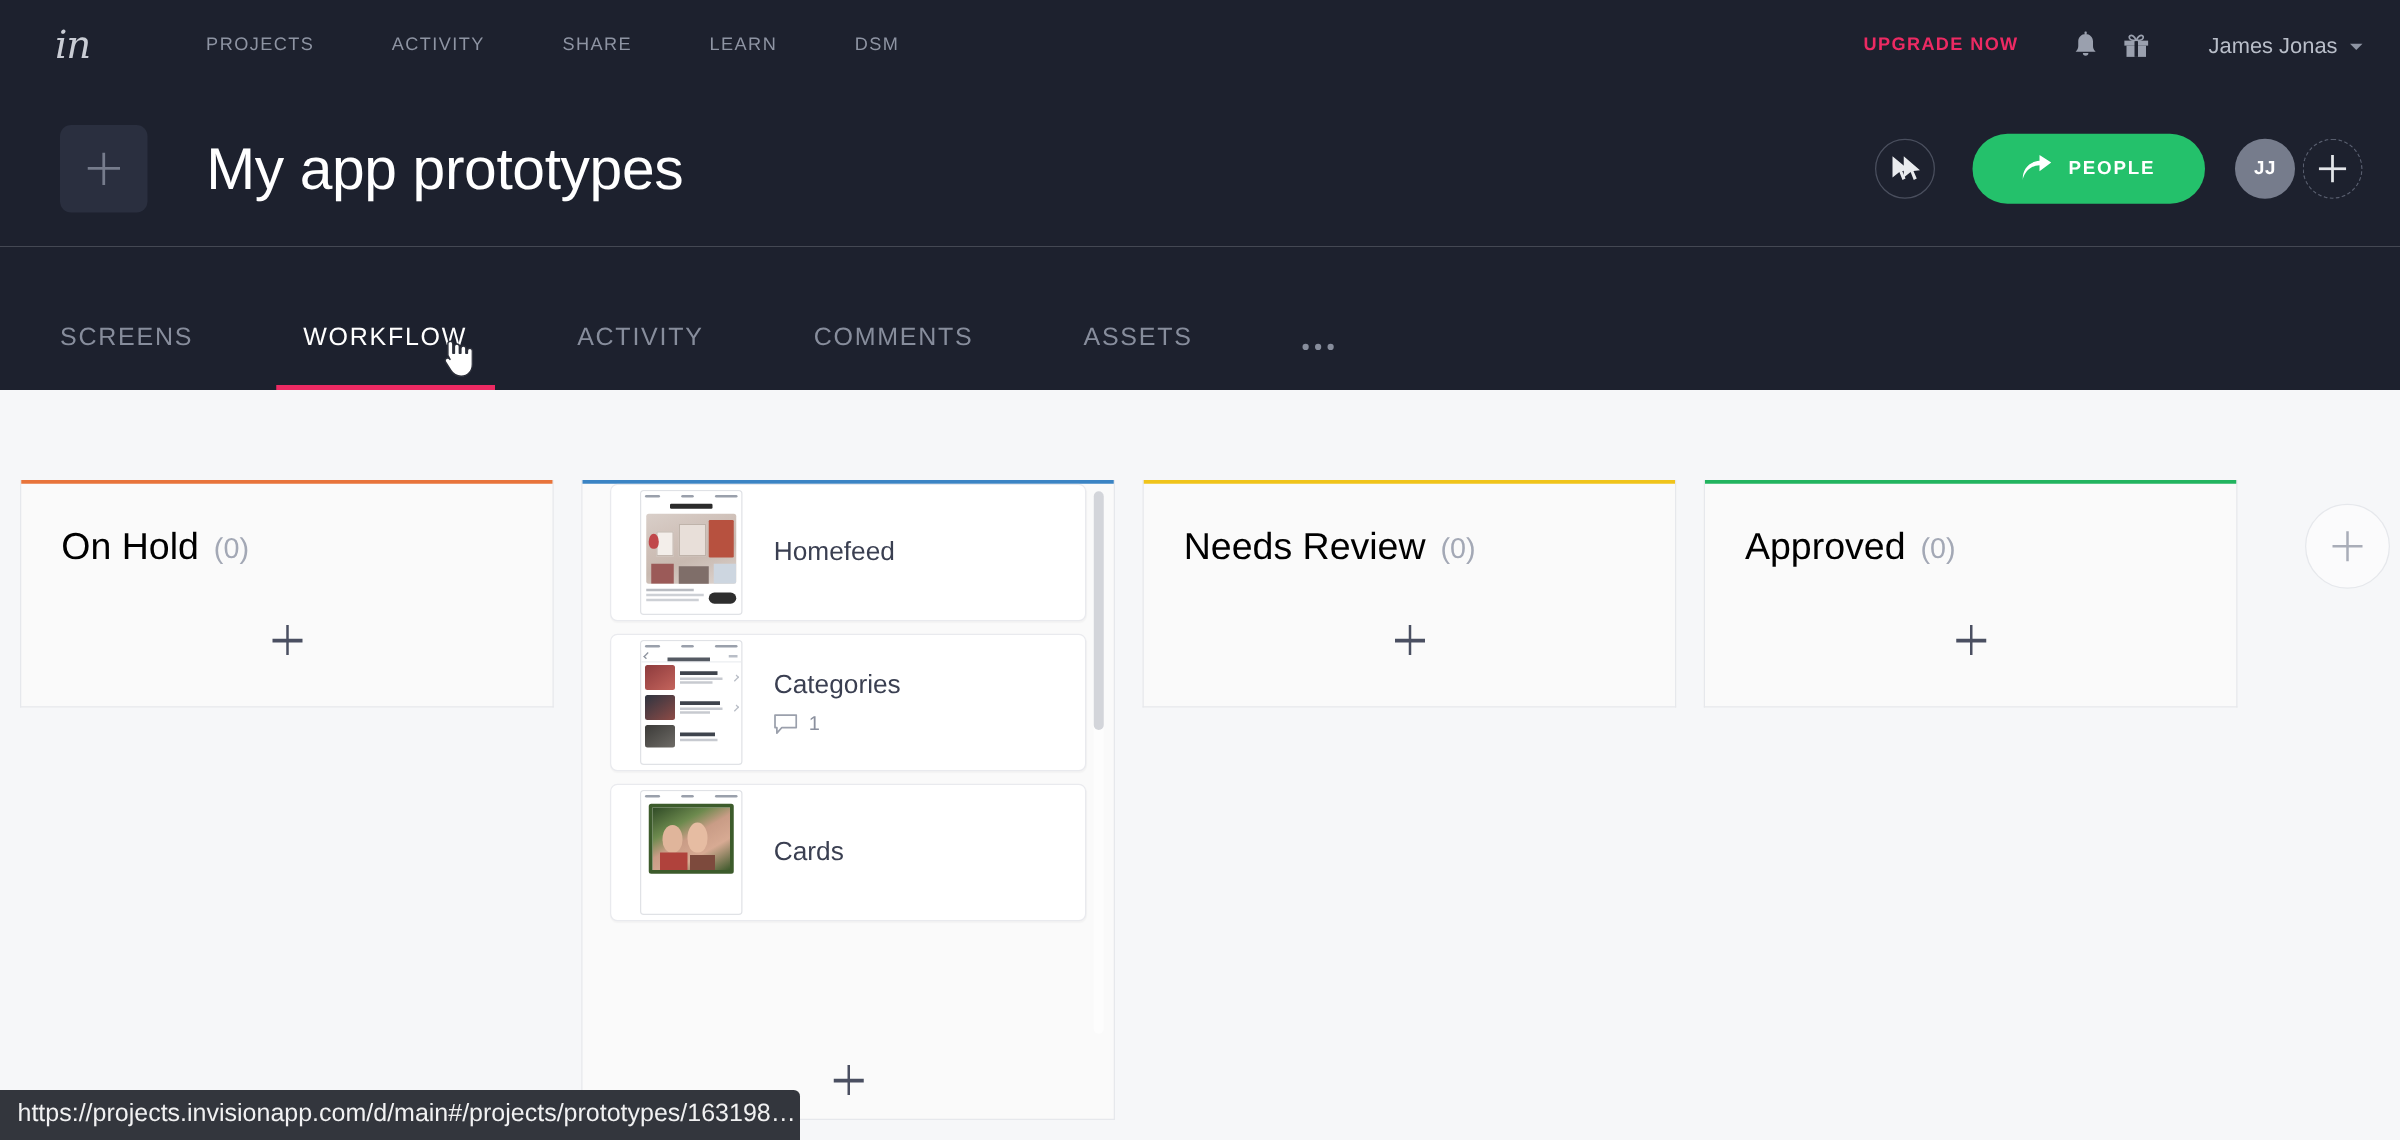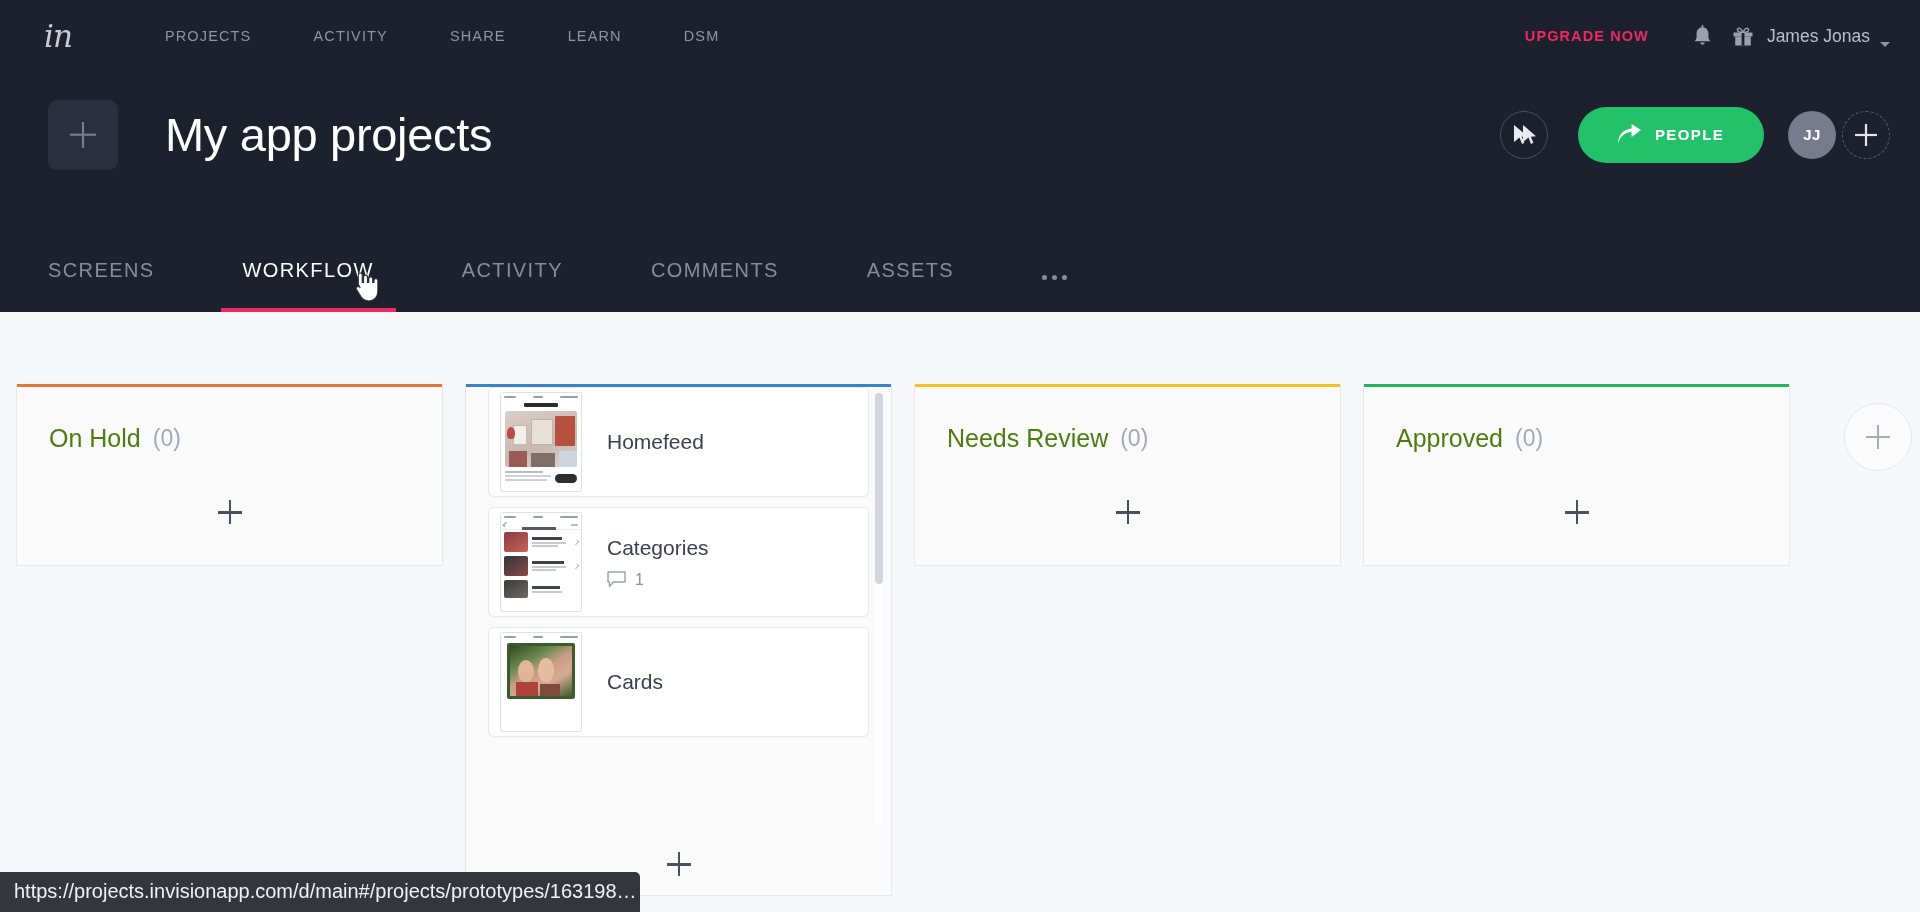--- a/index.html
+++ b/index.html
@@ -57,8 +57,8 @@
   .username {
     color: #b9bec9;
     font-size: 17.5px;
-    margin-left: 4px;
-    display: flex; align-items: flex-end; gap: 10px;
+    margin-left: 38px;
+    display: flex; align-items: center; gap: 10px;
     cursor: pointer;
   }
   .caret {

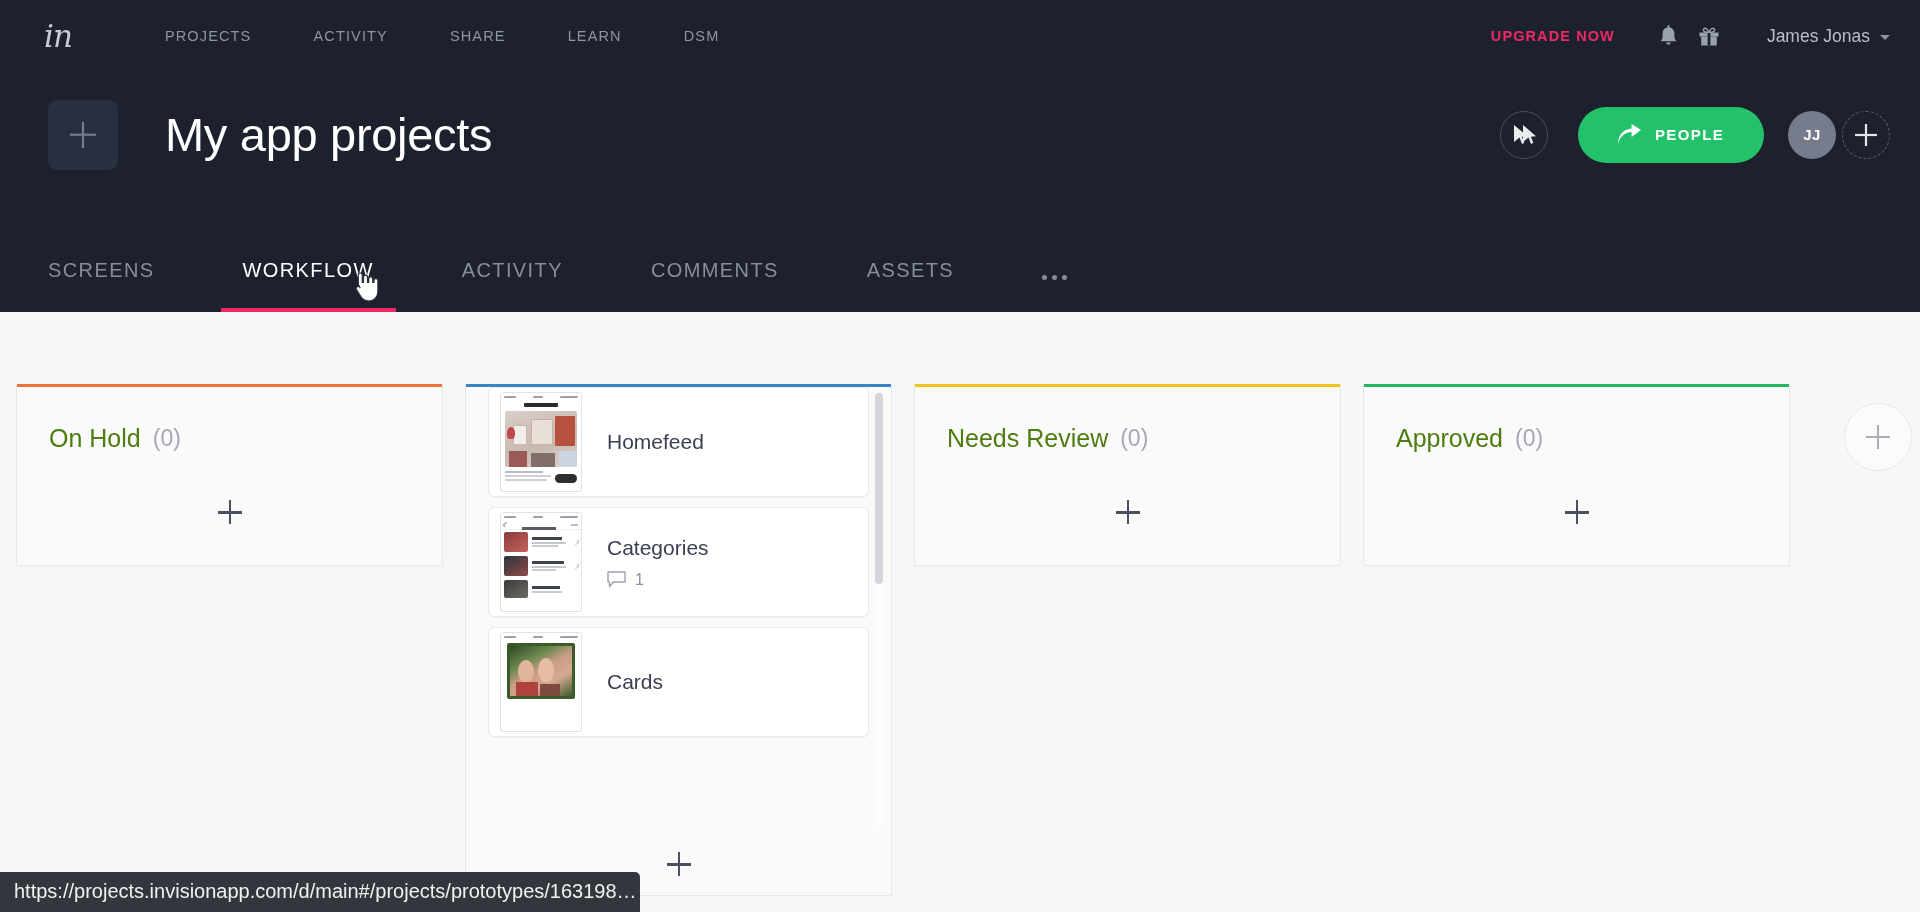--- a/index.html
+++ b/index.html
@@ -414,7 +414,7 @@
       <rect x="11.9" y="0" width="2.2" height="26" fill="#767c8c"></rect>
     </svg>
   </div>
-  <div class="projtitle">My app projects</div>
+  <div class="projtitle">My app prototypes</div>
   <div class="ph-right">
     <div class="playbtn">
       <svg width="24" height="22" viewBox="0 0 24 22">

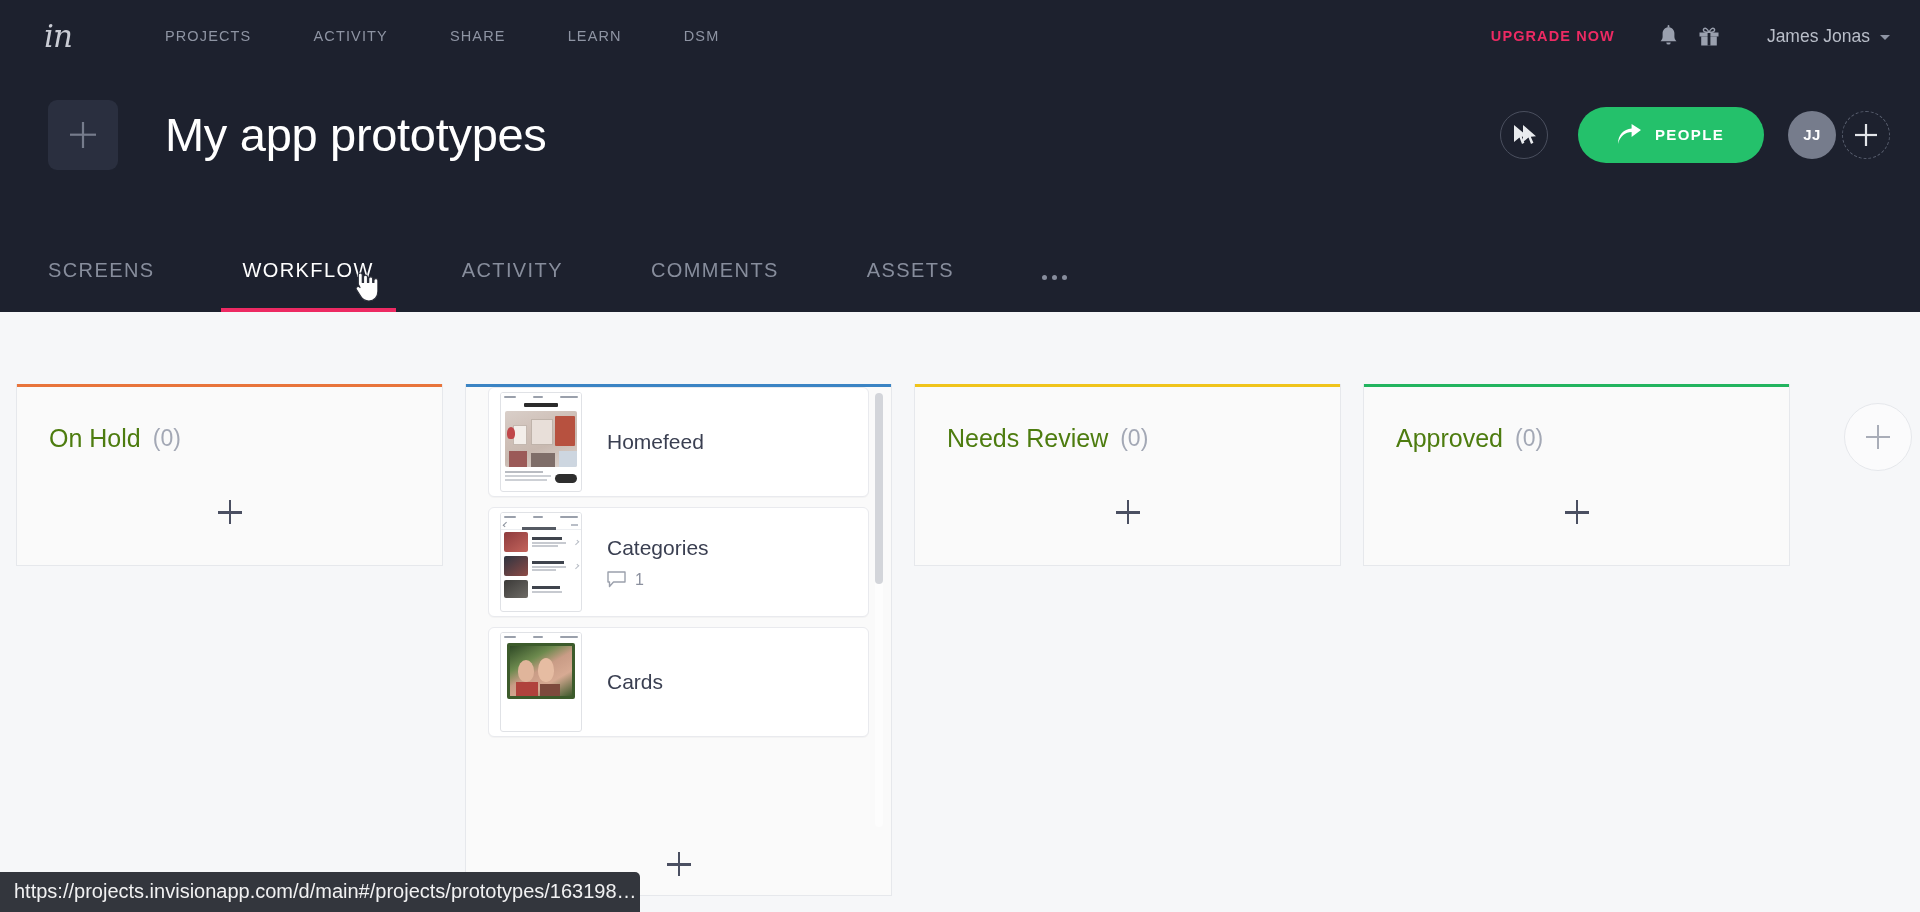--- a/index.html
+++ b/index.html
@@ -229,8 +229,8 @@
     height: 72px;
   }
   .col-title {
-    font-size: 25px;
-    color: #4d7c0f;
+    font-size: 30px;
+    color: #000000;
     font-weight: 400;
   }
   .col-count {

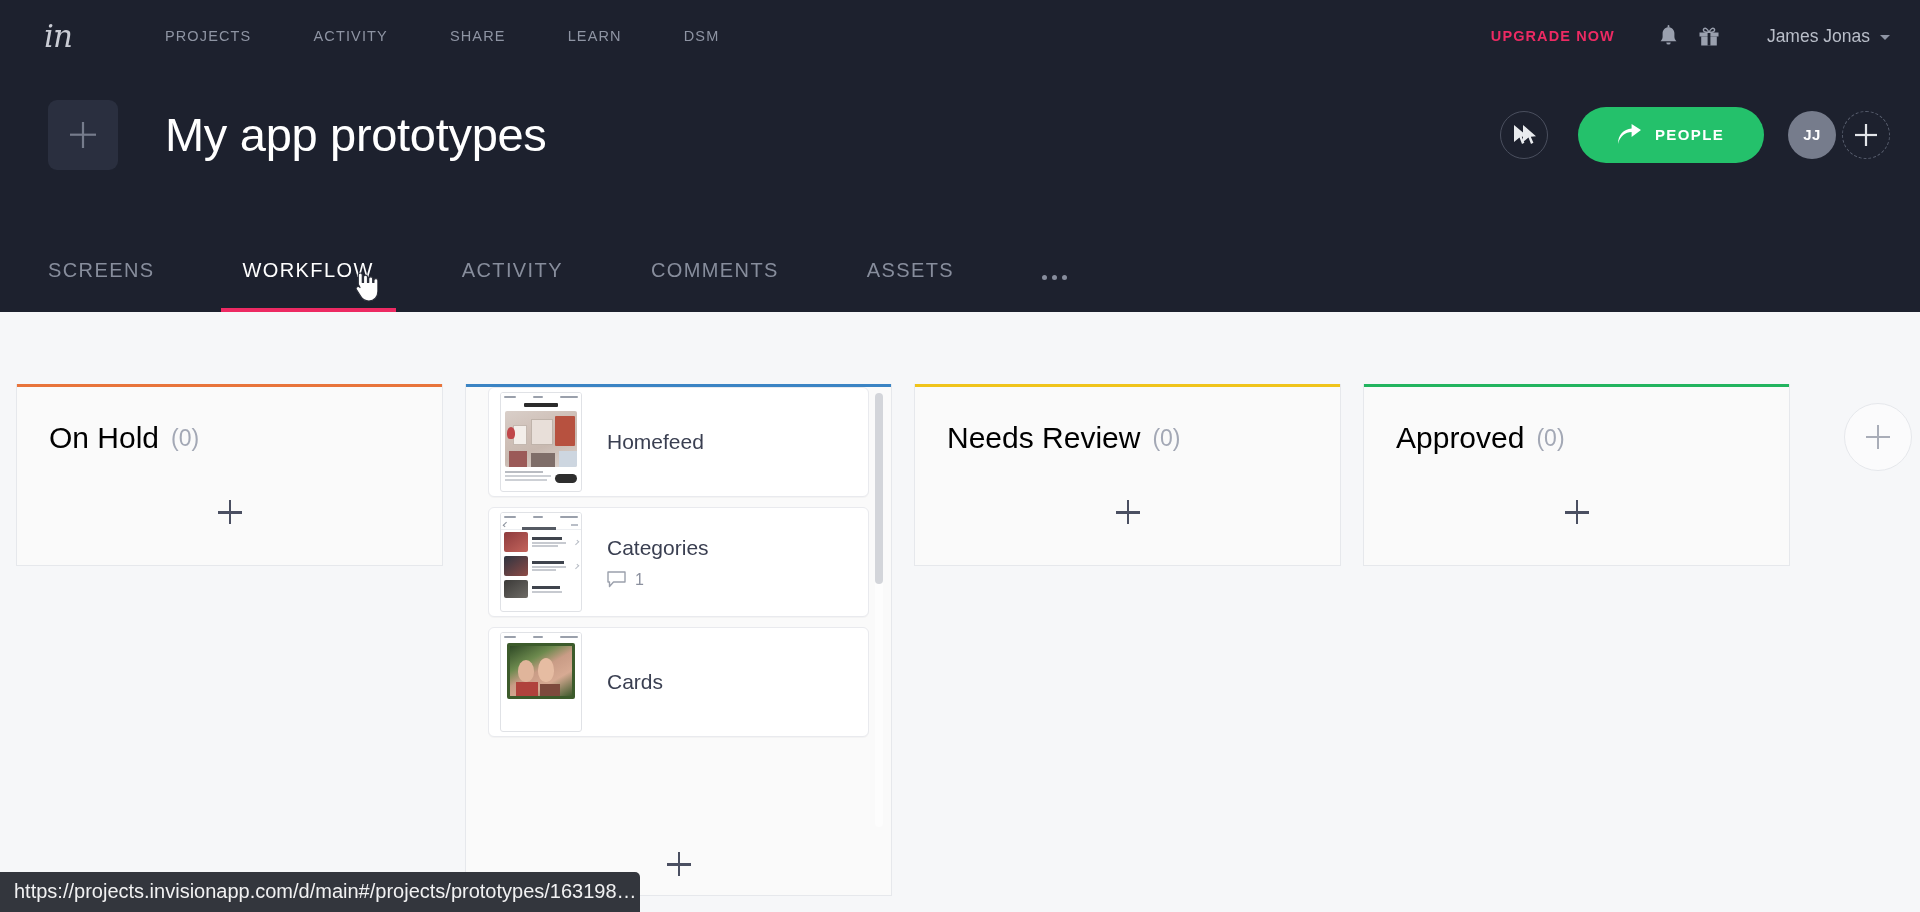--- a/index.html
+++ b/index.html
@@ -276,7 +276,7 @@
     margin-bottom: 10px;
     display: flex;
     align-items: center;
-    padding: 0;
+    padding: 12px;
     overflow: hidden;
     cursor: pointer;
     box-shadow: 0 1px 1px rgba(20,25,40,0.03);

